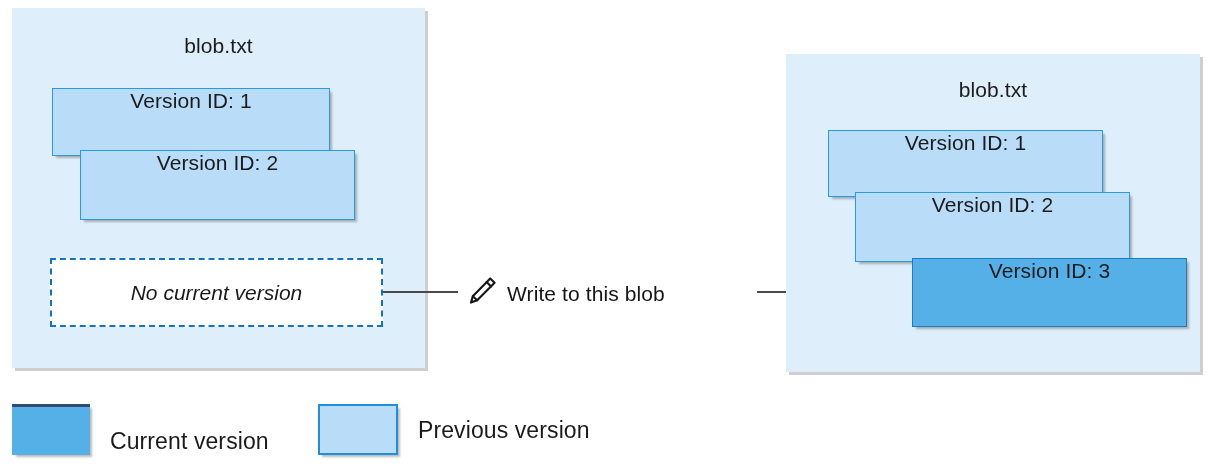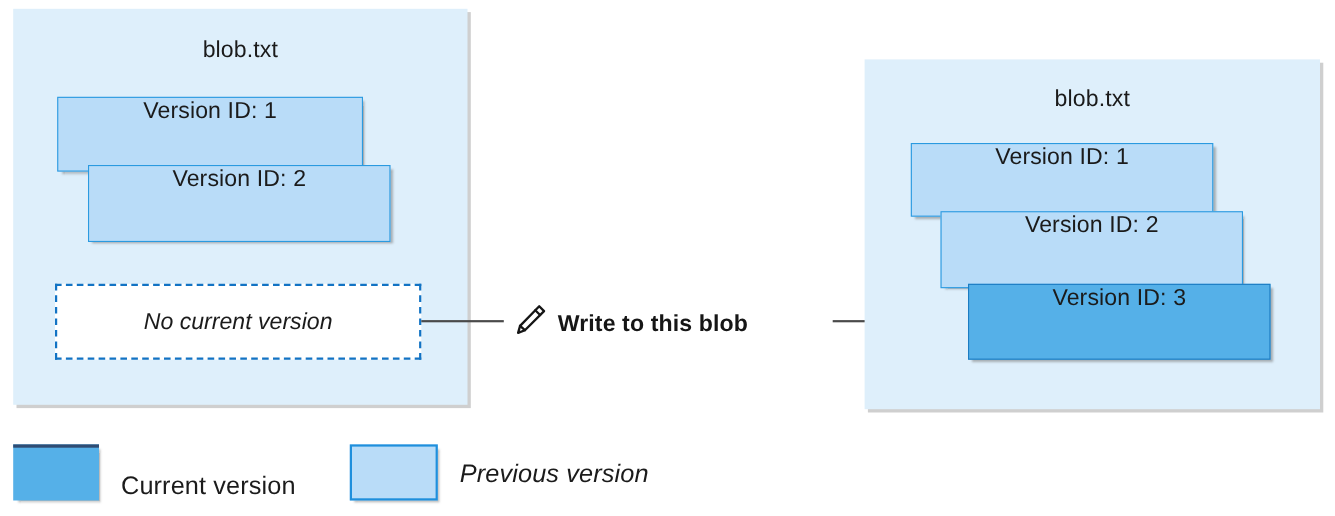--- a/index.html
+++ b/index.html
@@ -176,7 +176,7 @@
     <span>Version ID: 2</span>
   </div>
 
-  <div class="vcard current" style="left:880px; top:258px; width:275px; height:69px;">
+  <div class="vcard current" style="left:912px; top:258px; width:275px; height:69px;">
     <span>Version ID: 3</span>
   </div>
 

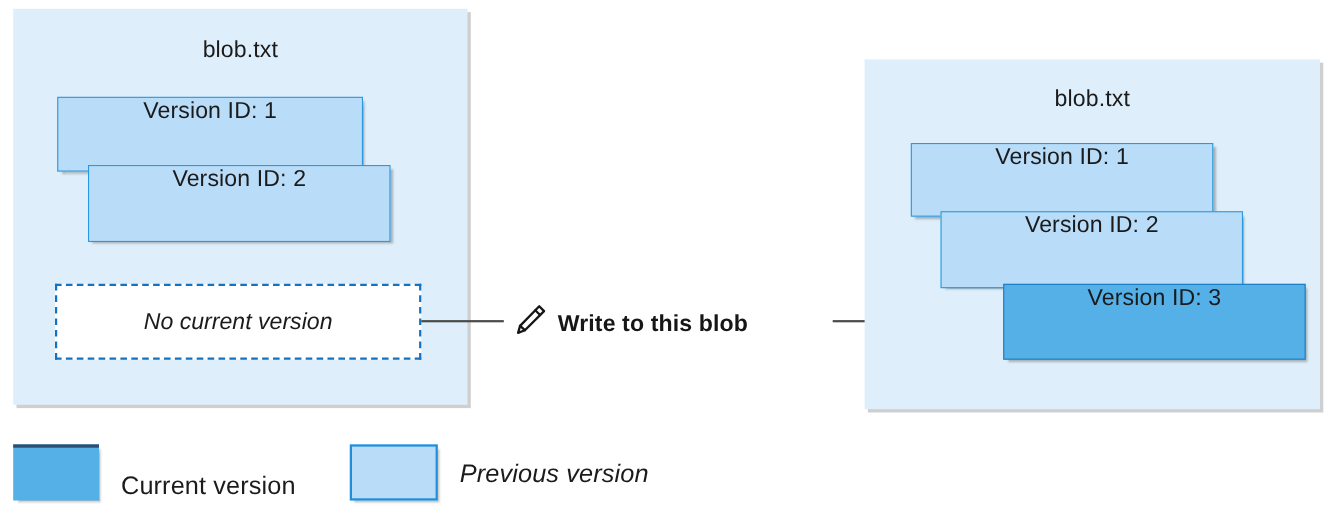--- a/index.html
+++ b/index.html
@@ -96,7 +96,7 @@
   }
   .action-label {
     font-size: 21px;
-    font-weight: bold;
+    font-weight: normal;
     color: #161616;
     letter-spacing: .1px;
   }

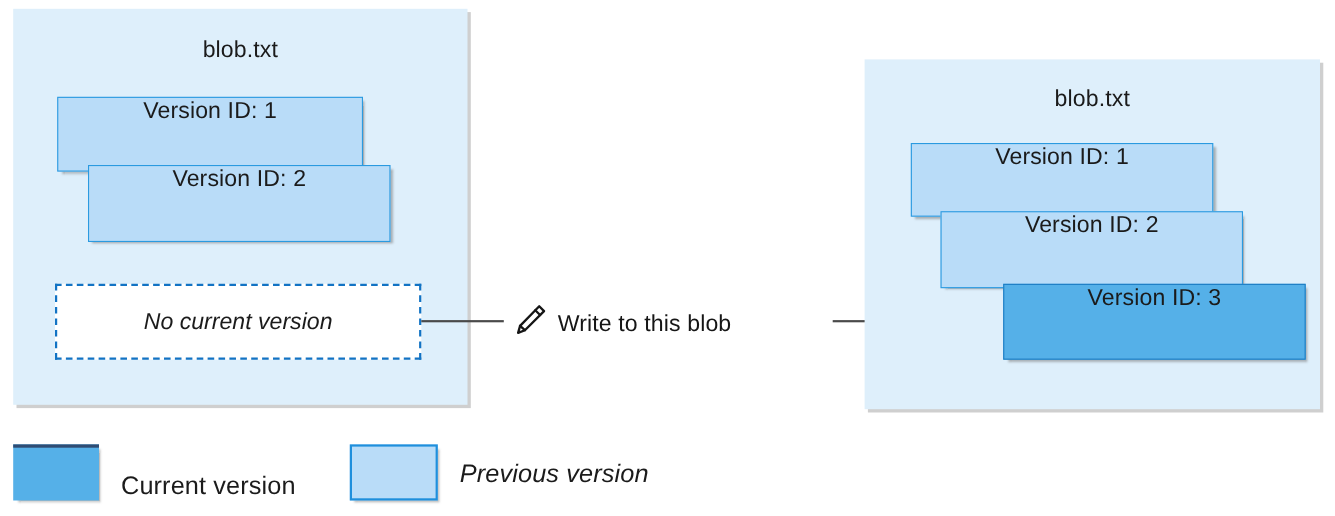--- a/index.html
+++ b/index.html
@@ -184,7 +184,7 @@
   <div class="legend-label" style="left:110px; top:428px;">Current version</div>
 
   <div class="legend-swatch previous" style="left:318px; top:404px; width:80px; height:51px;"></div>
-  <div class="legend-label" style="left:418px; top:417px;font-style:italic;">Previous version</div>
+  <div class="legend-label" style="left:418px; top:417px;">Previous version</div>
 
 </div>
 

